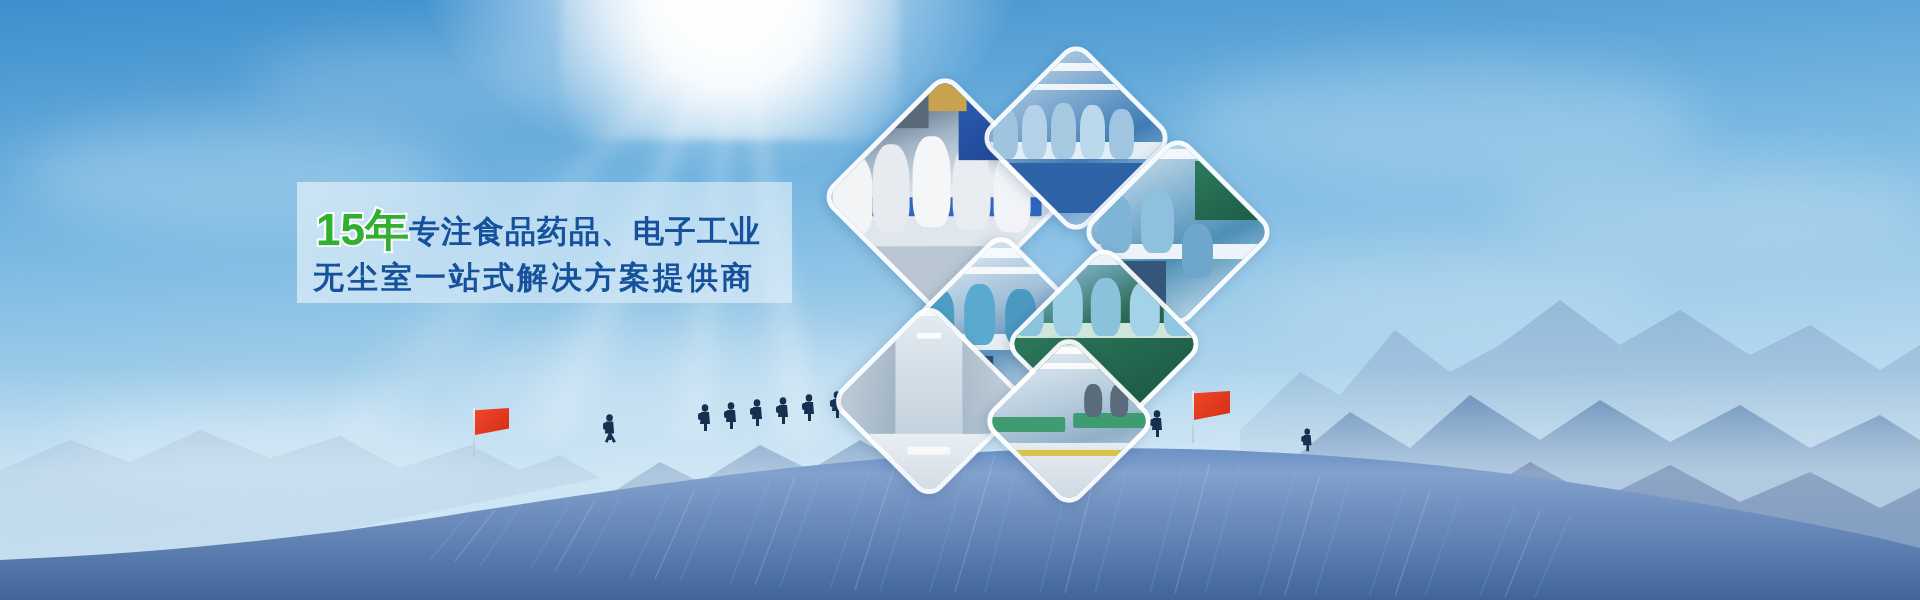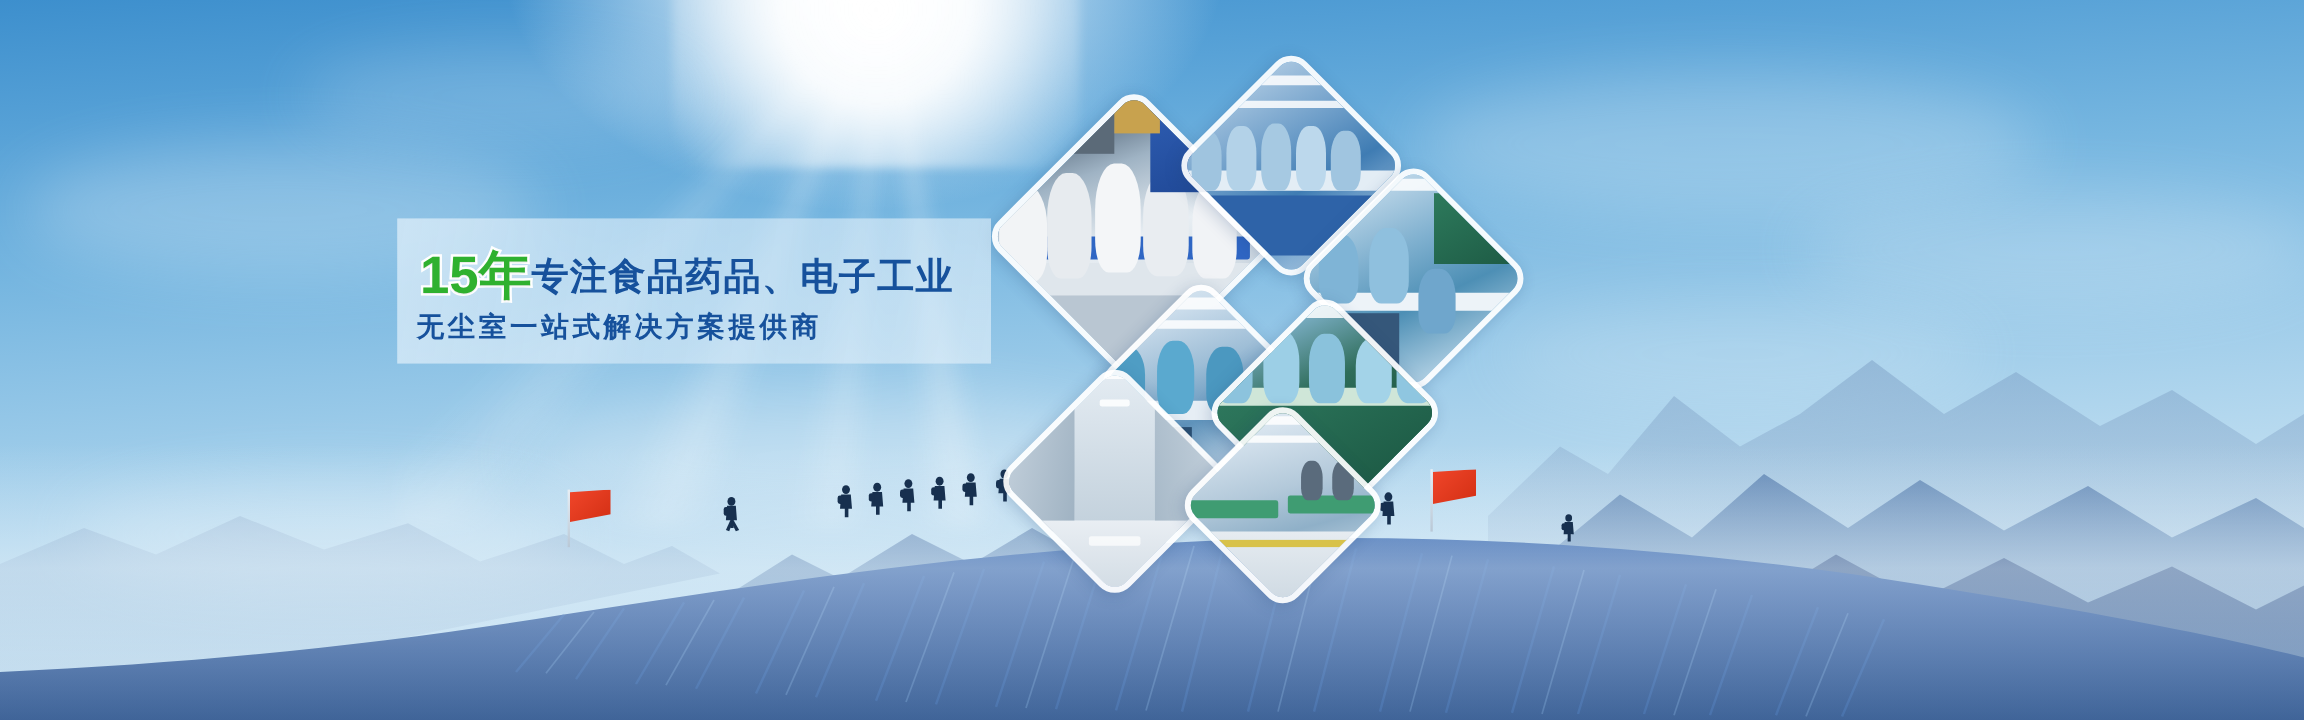--- a/index.html
+++ b/index.html
@@ -57,7 +57,7 @@
         background:linear-gradient(100deg,
           rgba(226,240,250,.72) 0%, rgba(213,233,247,.66) 45%,
           rgba(232,243,251,.60) 100%);
-        backdrop-filter:blur(2px);margin-left:34px; }
+        backdrop-filter:blur(2px); }
   .tline { position:absolute; left:0; width:495px; white-space:nowrap;
            font-weight:bold; letter-spacing:1px; }
   .tline1 { top:26px; padding-left:19px; }

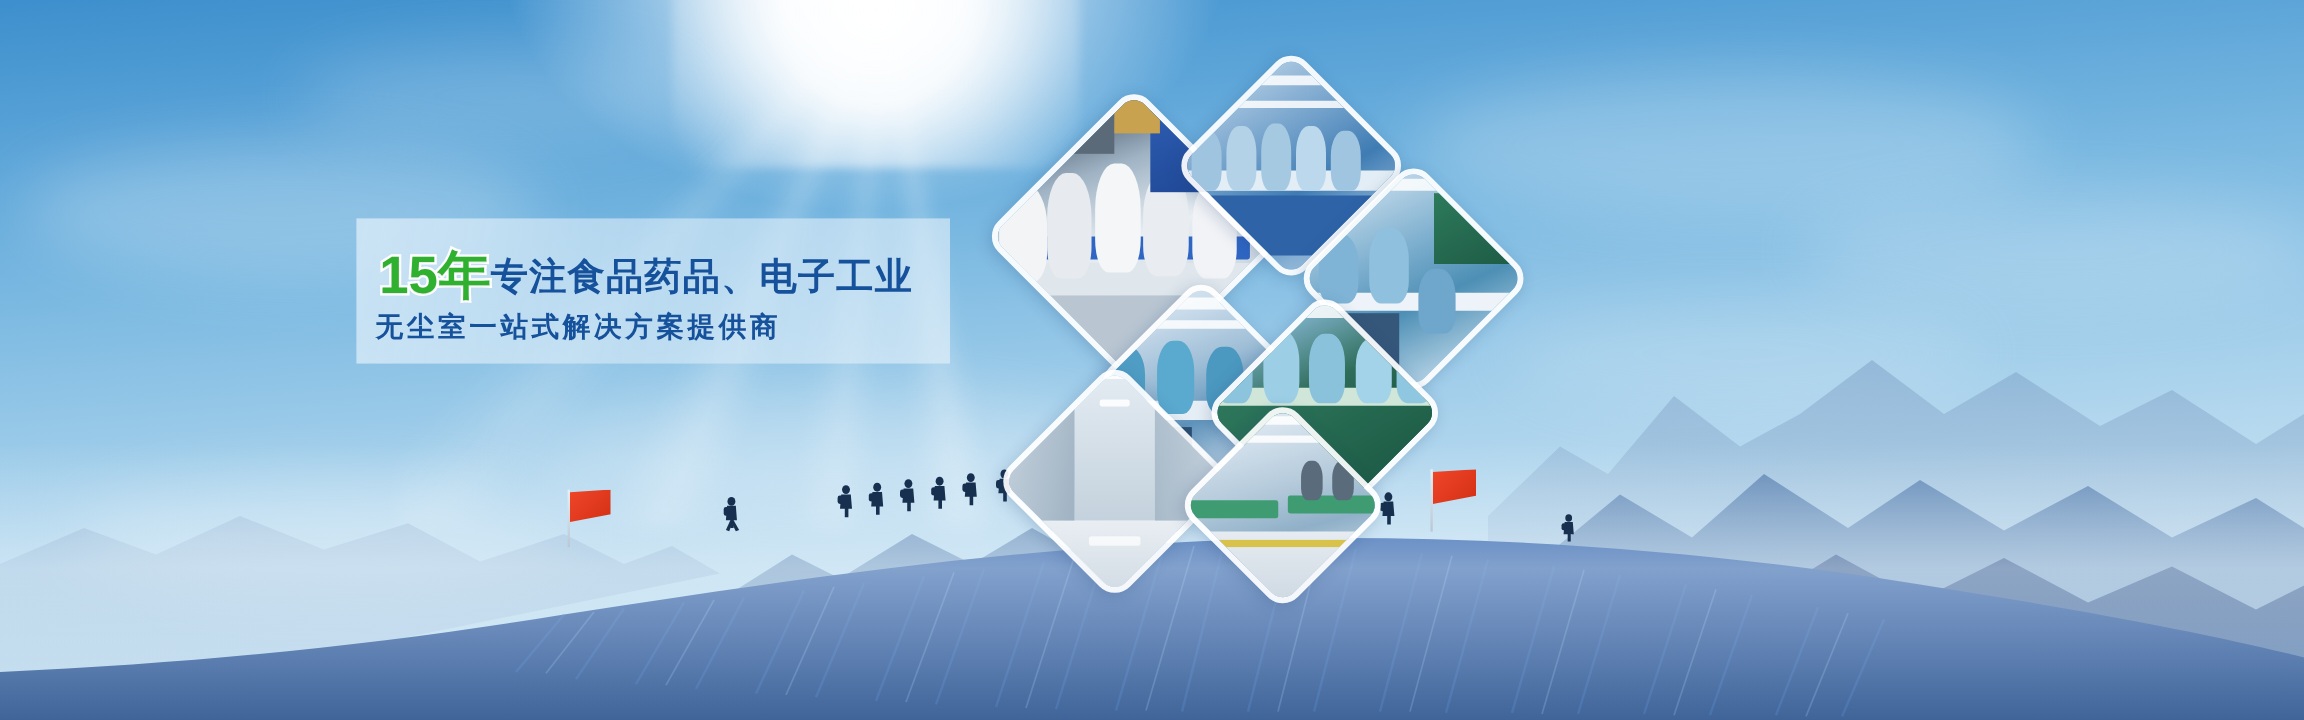--- a/index.html
+++ b/index.html
@@ -67,7 +67,7 @@
            -webkit-text-stroke:4px #ffffff; paint-order:stroke fill;
            text-shadow:0 1px 1px rgba(0,0,0,.10); vertical-align:-3px; }
   .cn1 { font-size:31px; color:#16519c; letter-spacing:1px; }
-  .cn2 { font-size:23px; color:#16519c; letter-spacing:3px; }
+  .cn2 { font-size:31px; color:#16519c; letter-spacing:3px; }
 
   
   .collage { position:absolute; left:836px; top:78px; width:440px; height:392px; }

